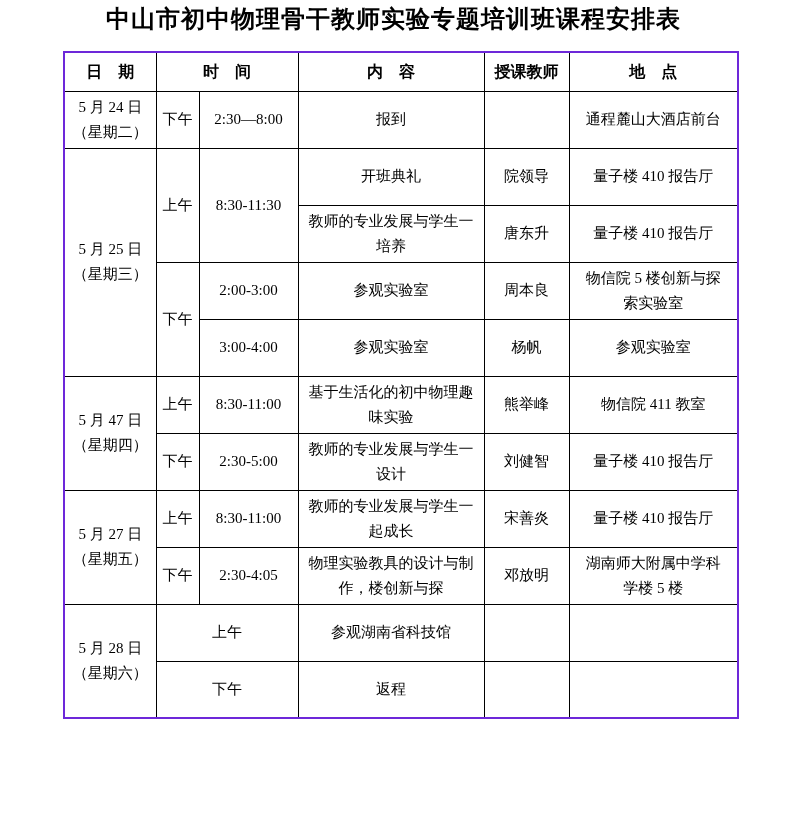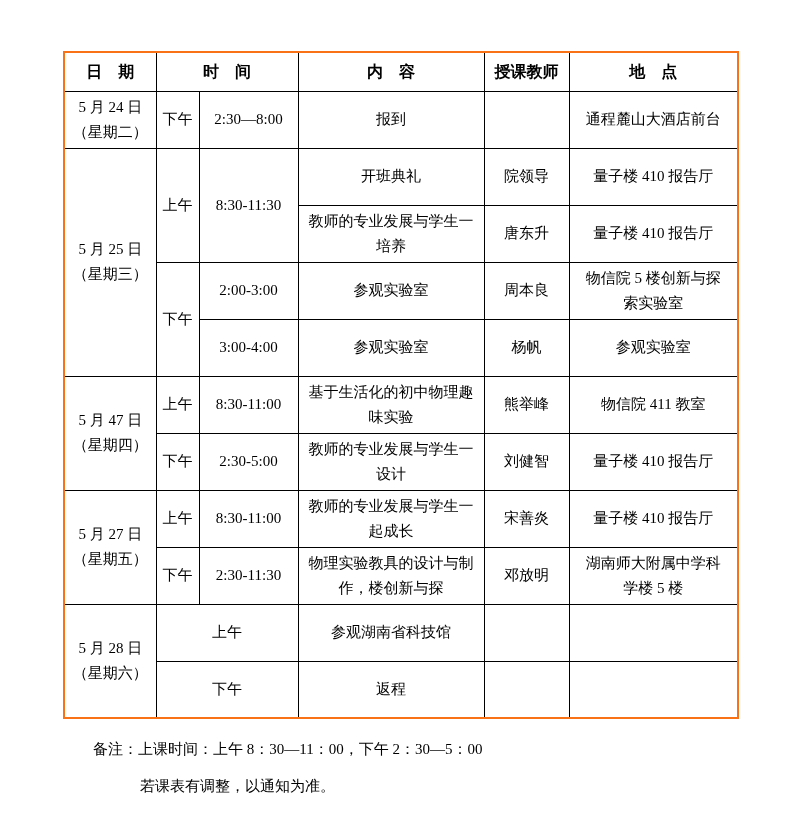--- a/index.html
+++ b/index.html
@@ -76,6 +76,7 @@
 
 <div class="page">
 
+  <h1 class="doc-title">中山市初中物理骨干教师实验专题培训班课程安排表</h1>
 
   <div class="table-wrap">
     <table class="schedule">

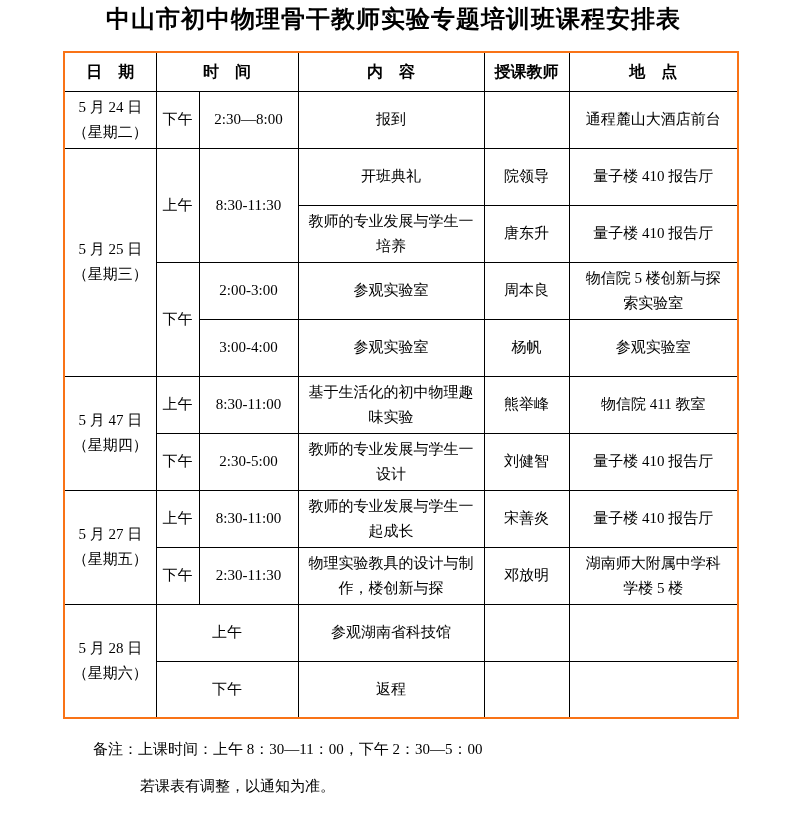--- a/index.html
+++ b/index.html
@@ -36,7 +36,7 @@
     border-collapse: collapse;
     table-layout: fixed;
     width: 674px;
-    border: 2px solid #f97316;
+    border: 2px solid #6d28d9;
     padding-left: 26px;
   }
   table.schedule th,

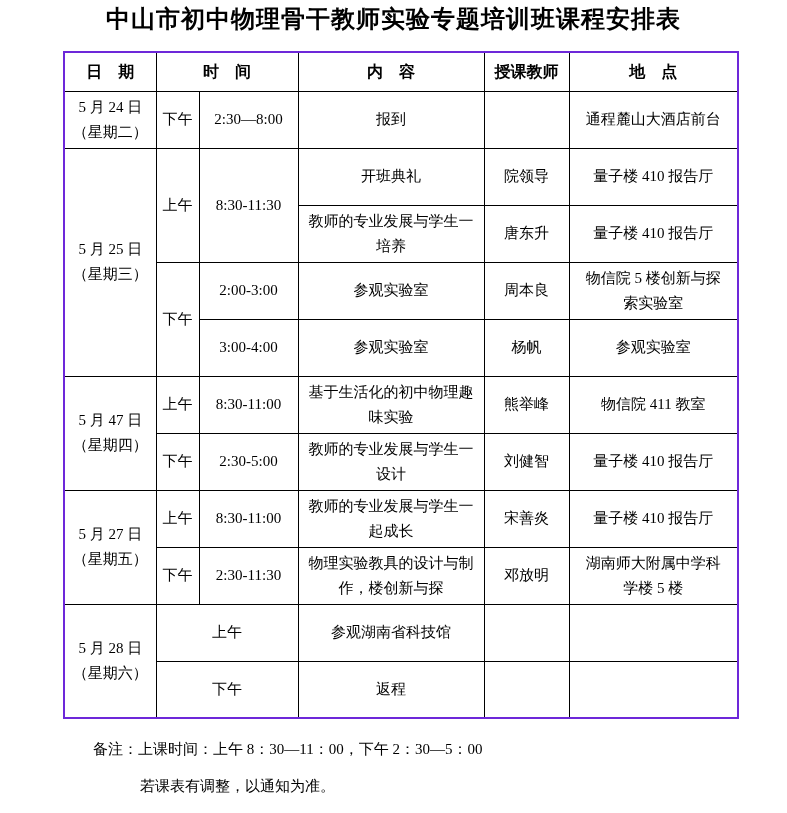--- a/index.html
+++ b/index.html
@@ -166,7 +166,7 @@
         </tr>
         <tr>
           <td class="c">下午</td>
-          <td class="c">2:30-11:30</td>
+          <td class="c">2:30-4:05</td>
           <td class="l">物理实验教具的设计与制
 作，楼创新与探</td>
           <td class="l">邓放明</td>

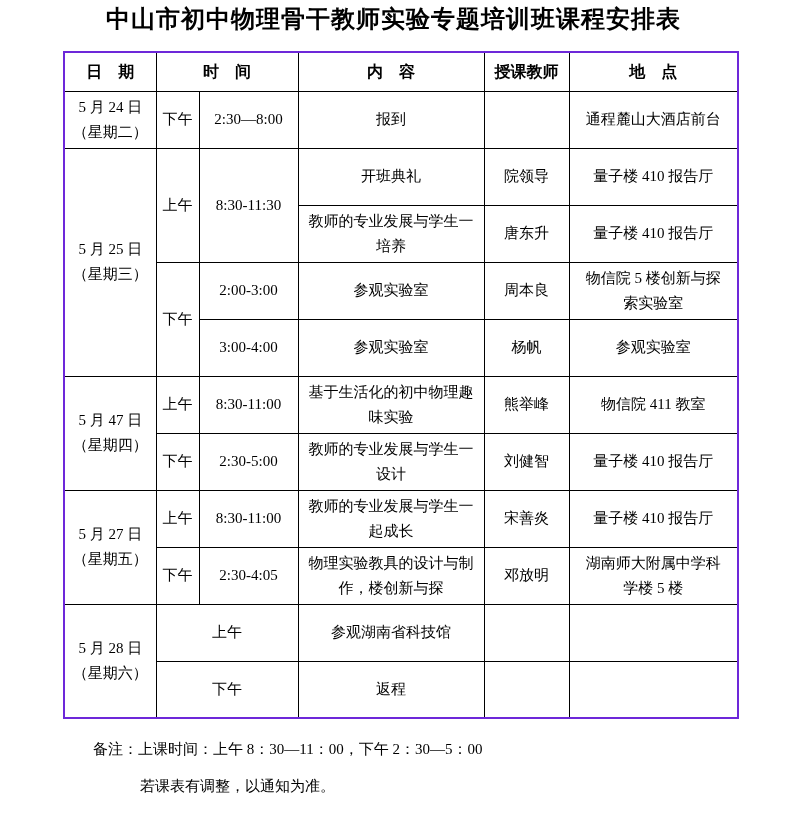--- a/index.html
+++ b/index.html
@@ -191,10 +191,6 @@
     </table>
   </div>
 
-  <div class="notes">
-    <div class="note-line-1">备注：上课时间：上午 8：30—11：00，下午 2：30—5：00</div>
-    <div class="note-line-2">若课表有调整，以通知为准。</div>
-  </div>
 
 </div>
 

